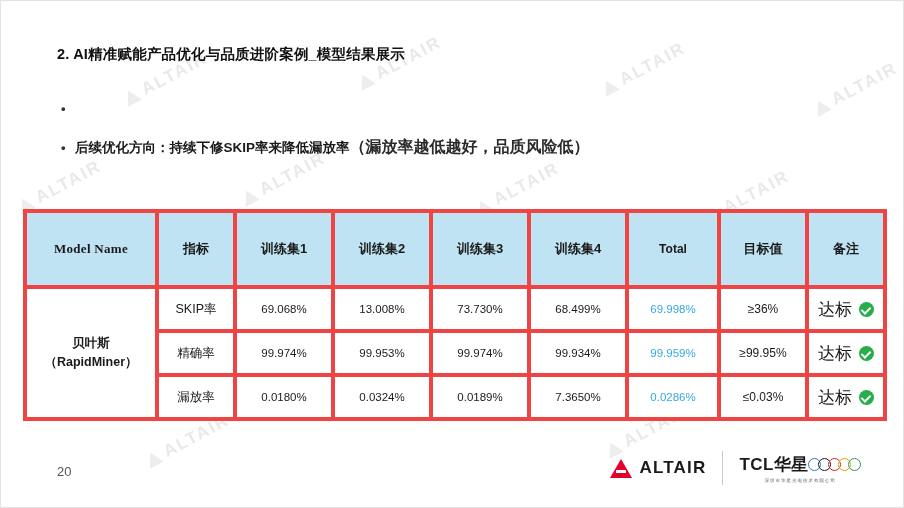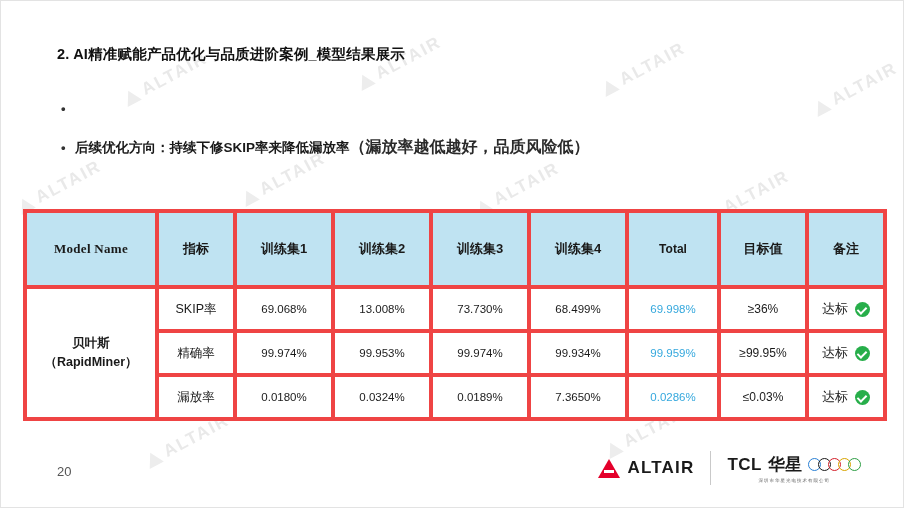--- a/index.html
+++ b/index.html
@@ -155,7 +155,7 @@
     font-size: 12px;
   }
   td.remark {
-    font-size: 13px;
+    font-size: 17px;
   }
   .remark-inner {
     display: inline-flex;

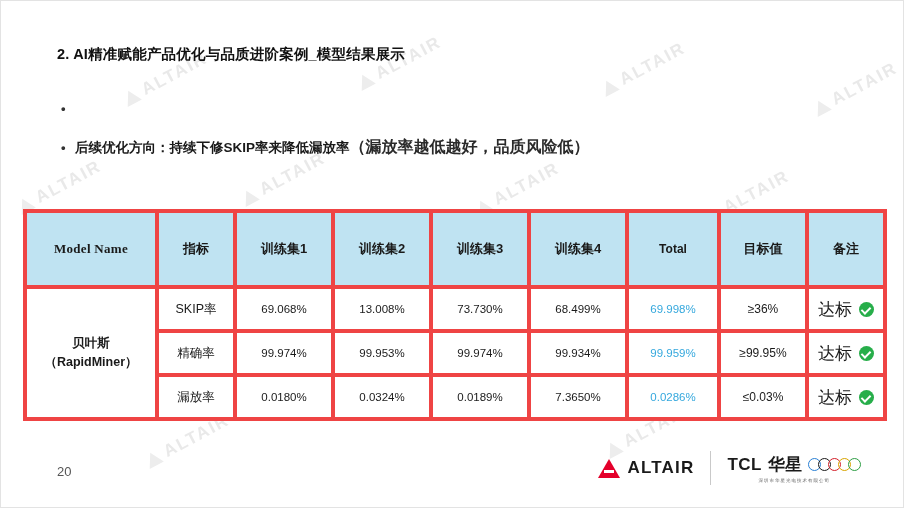--- a/index.html
+++ b/index.html
@@ -243,7 +243,6 @@
   .tcl-row {
     display: flex;
     align-items: center;
-    gap: 6px;
   }
   .tcl-text {
     font-size: 17px;

